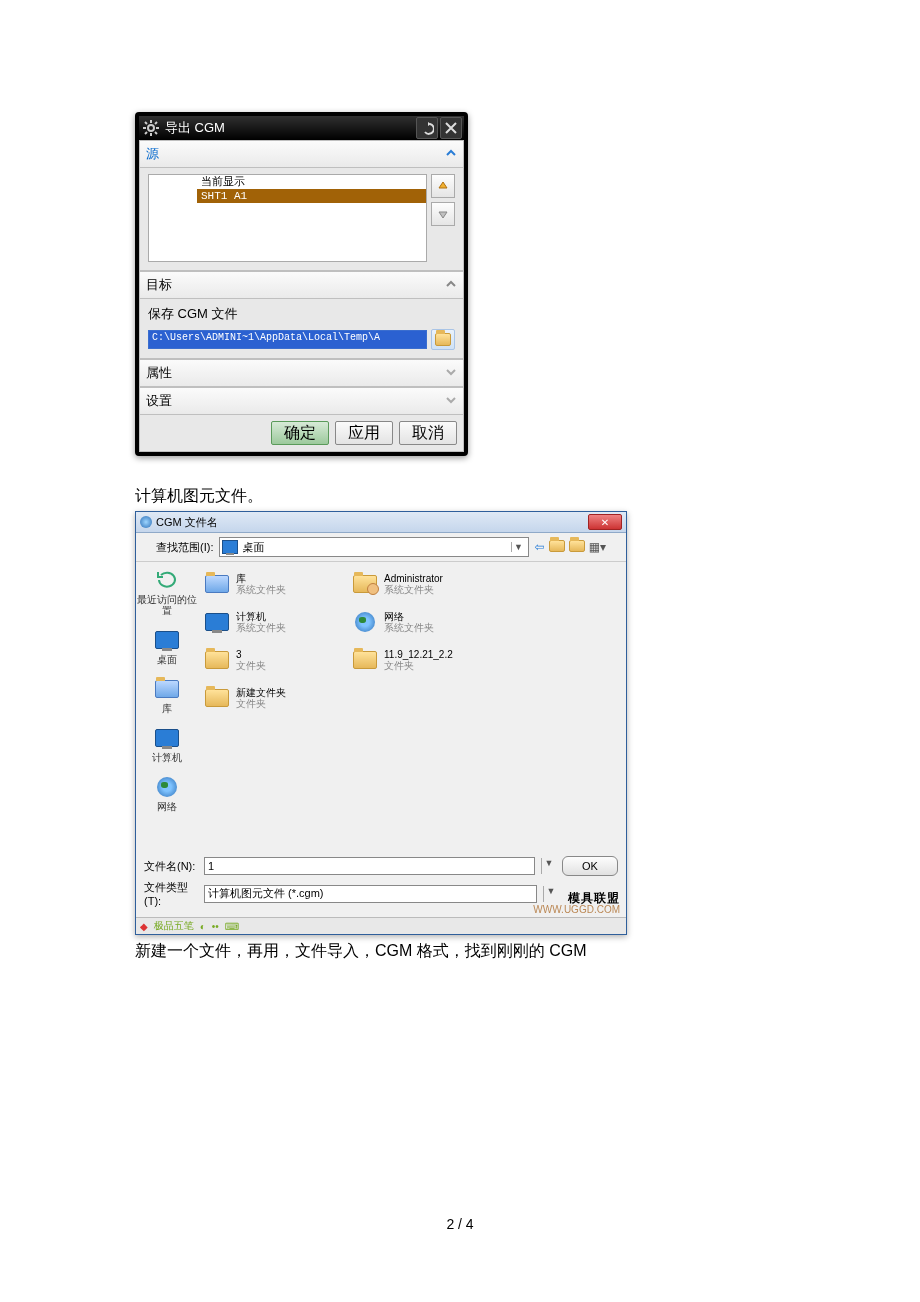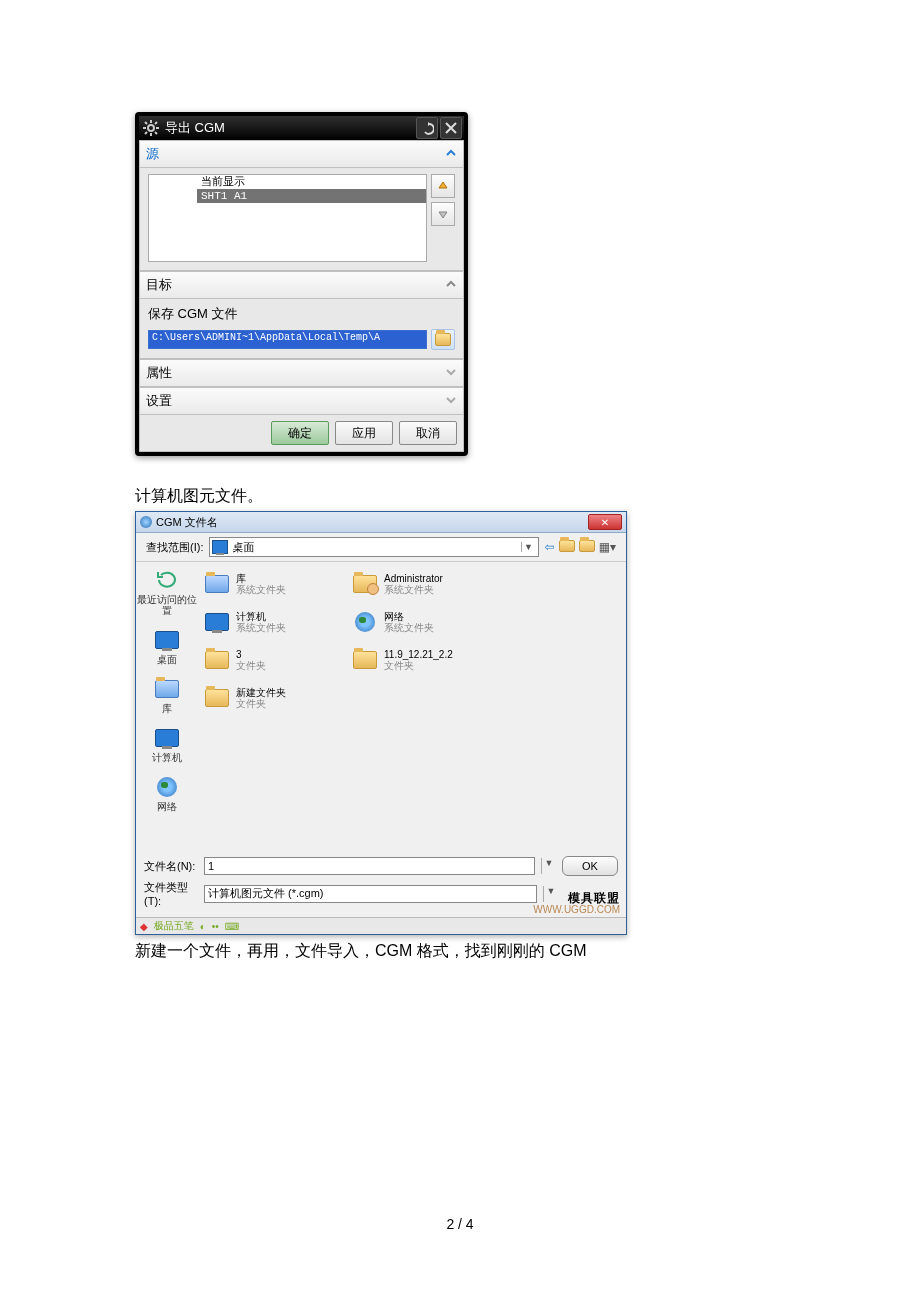--- a/index.html
+++ b/index.html
@@ -76,7 +76,7 @@
     height: 86px;
   }
   .src-list .line { padding: 0 4px; line-height: 14px; margin-left: 48px; }
-  .src-list .line.sel { background: #737373; color: #fff; }
+  .src-list .line.sel { background: #a16207; color: #fff; }
   .updn { display: flex; flex-direction: column; gap: 4px; }
   .updn .sq {
     width: 22px; height: 22px;

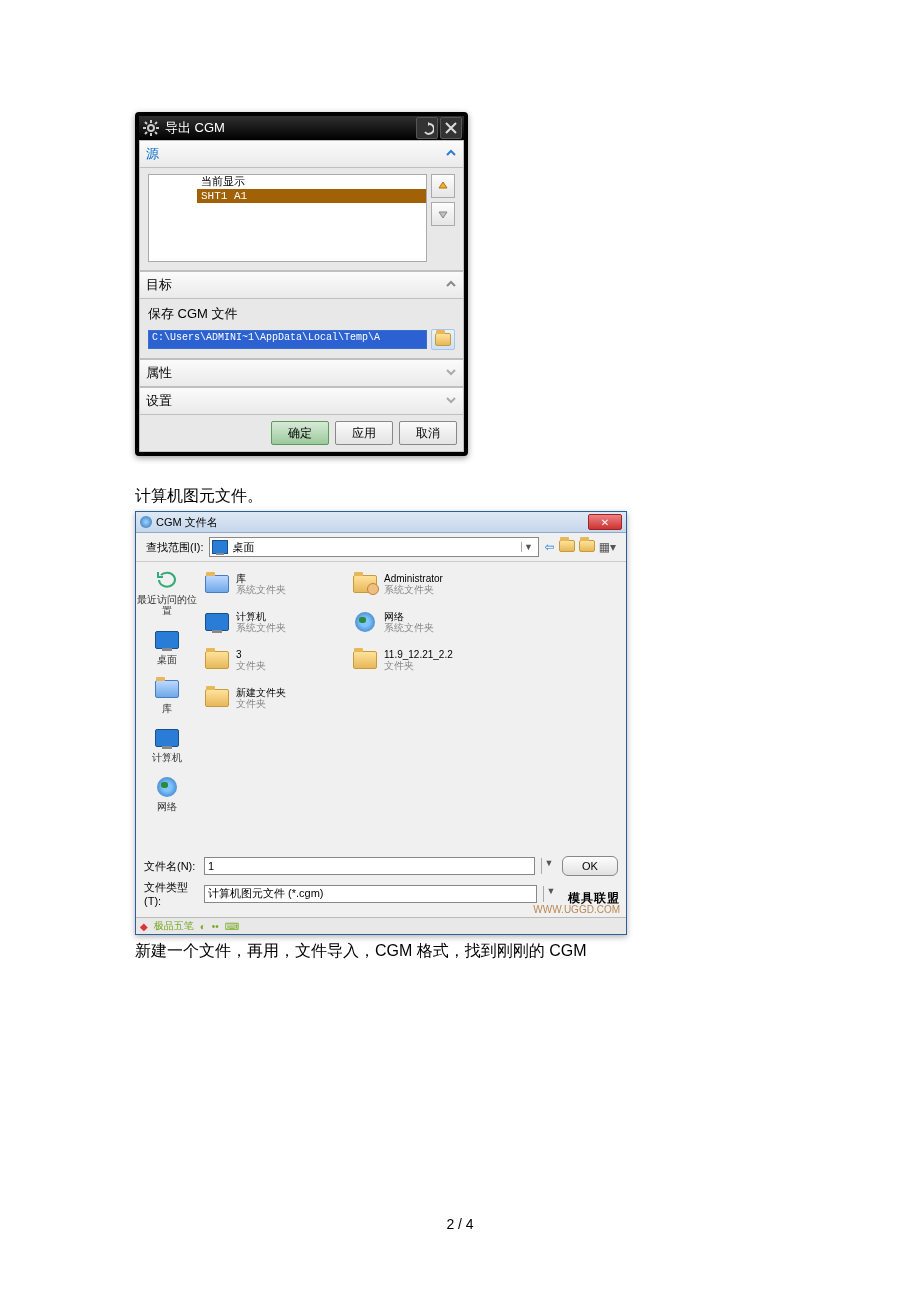--- a/index.html
+++ b/index.html
@@ -124,7 +124,7 @@
     border: 1px solid #888;
     border-radius: 2px;
     background: linear-gradient(#fbfbfb,#e3e3e3);
-    font-size: 12px;
+    font-size: 16px;
     display:flex;align-items:center;justify-content:center;
   }
   .dlg1-buttons .btn.default {

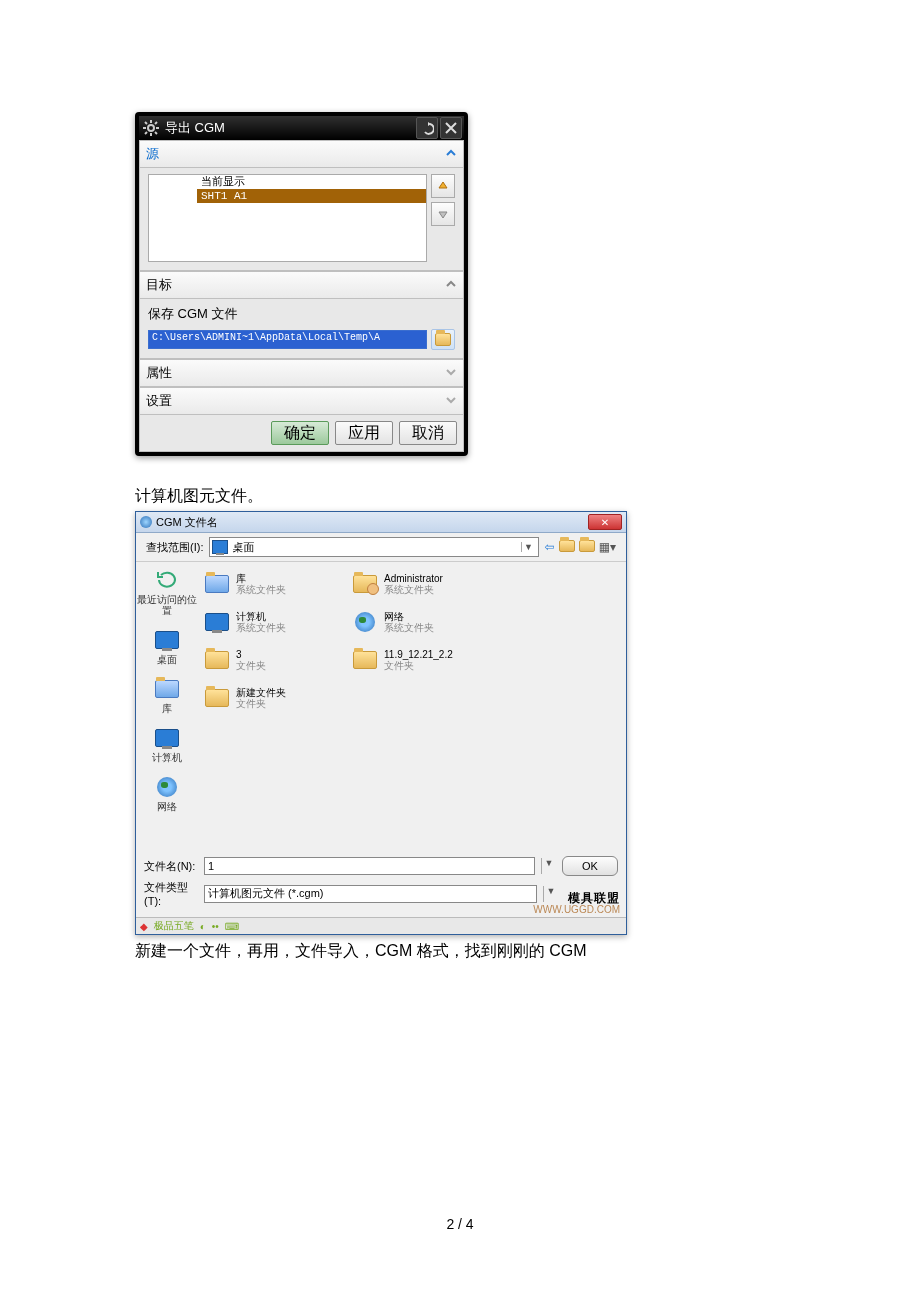--- a/index.html
+++ b/index.html
@@ -176,7 +176,7 @@
     display: flex;
     align-items: center;
     gap: 6px;
-    padding: 4px 10px;
+    padding: 4px 20px;
     font-size: 11px;
     border-bottom: 1px solid #ccc;
   }

